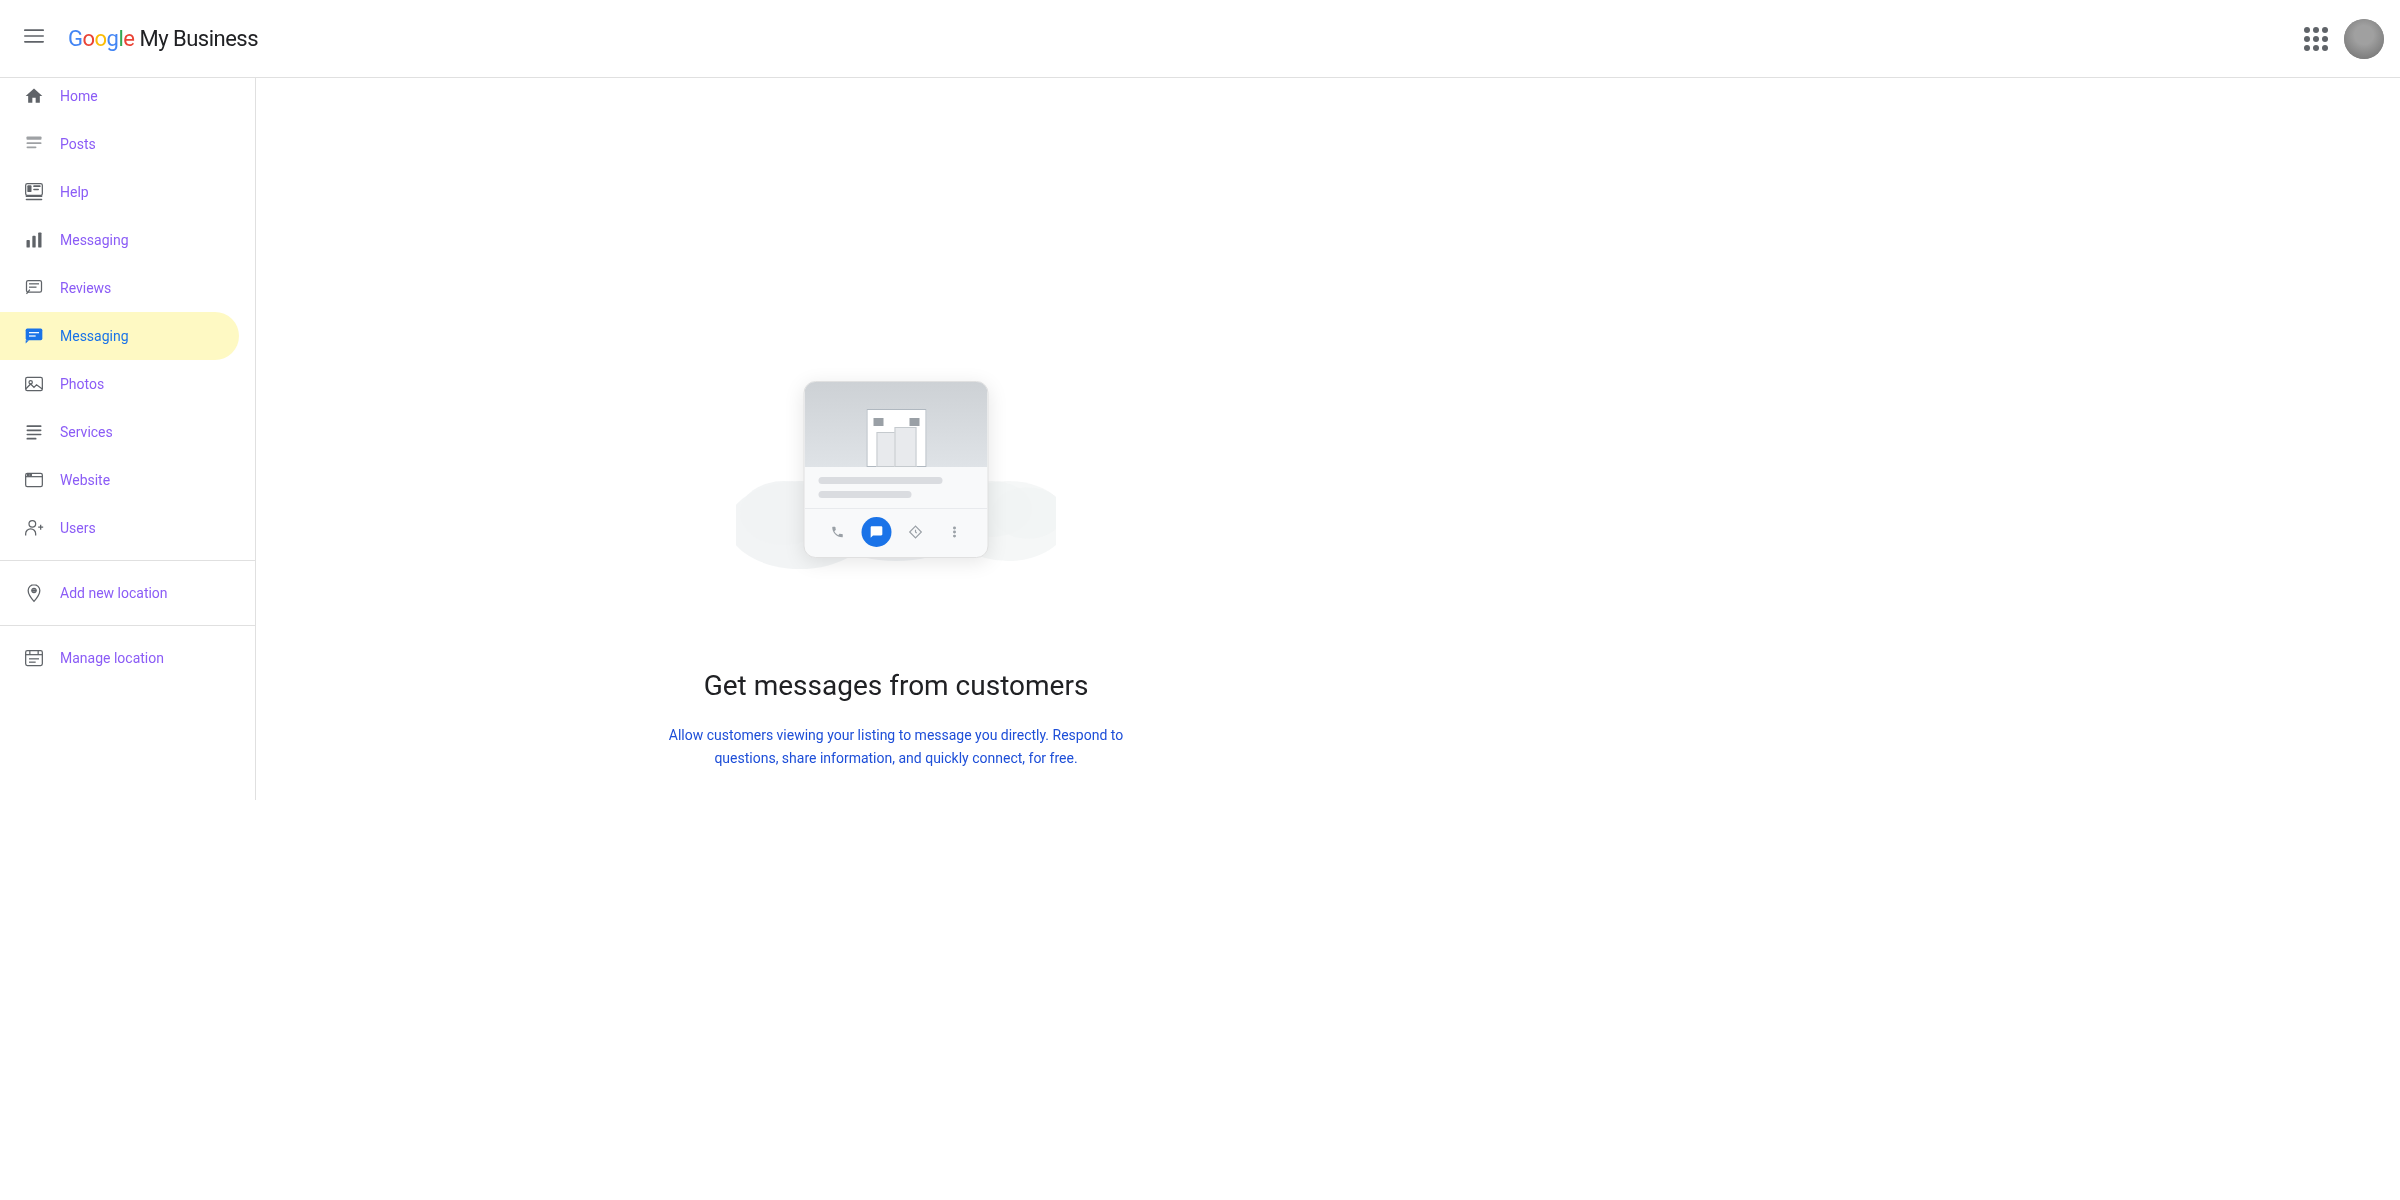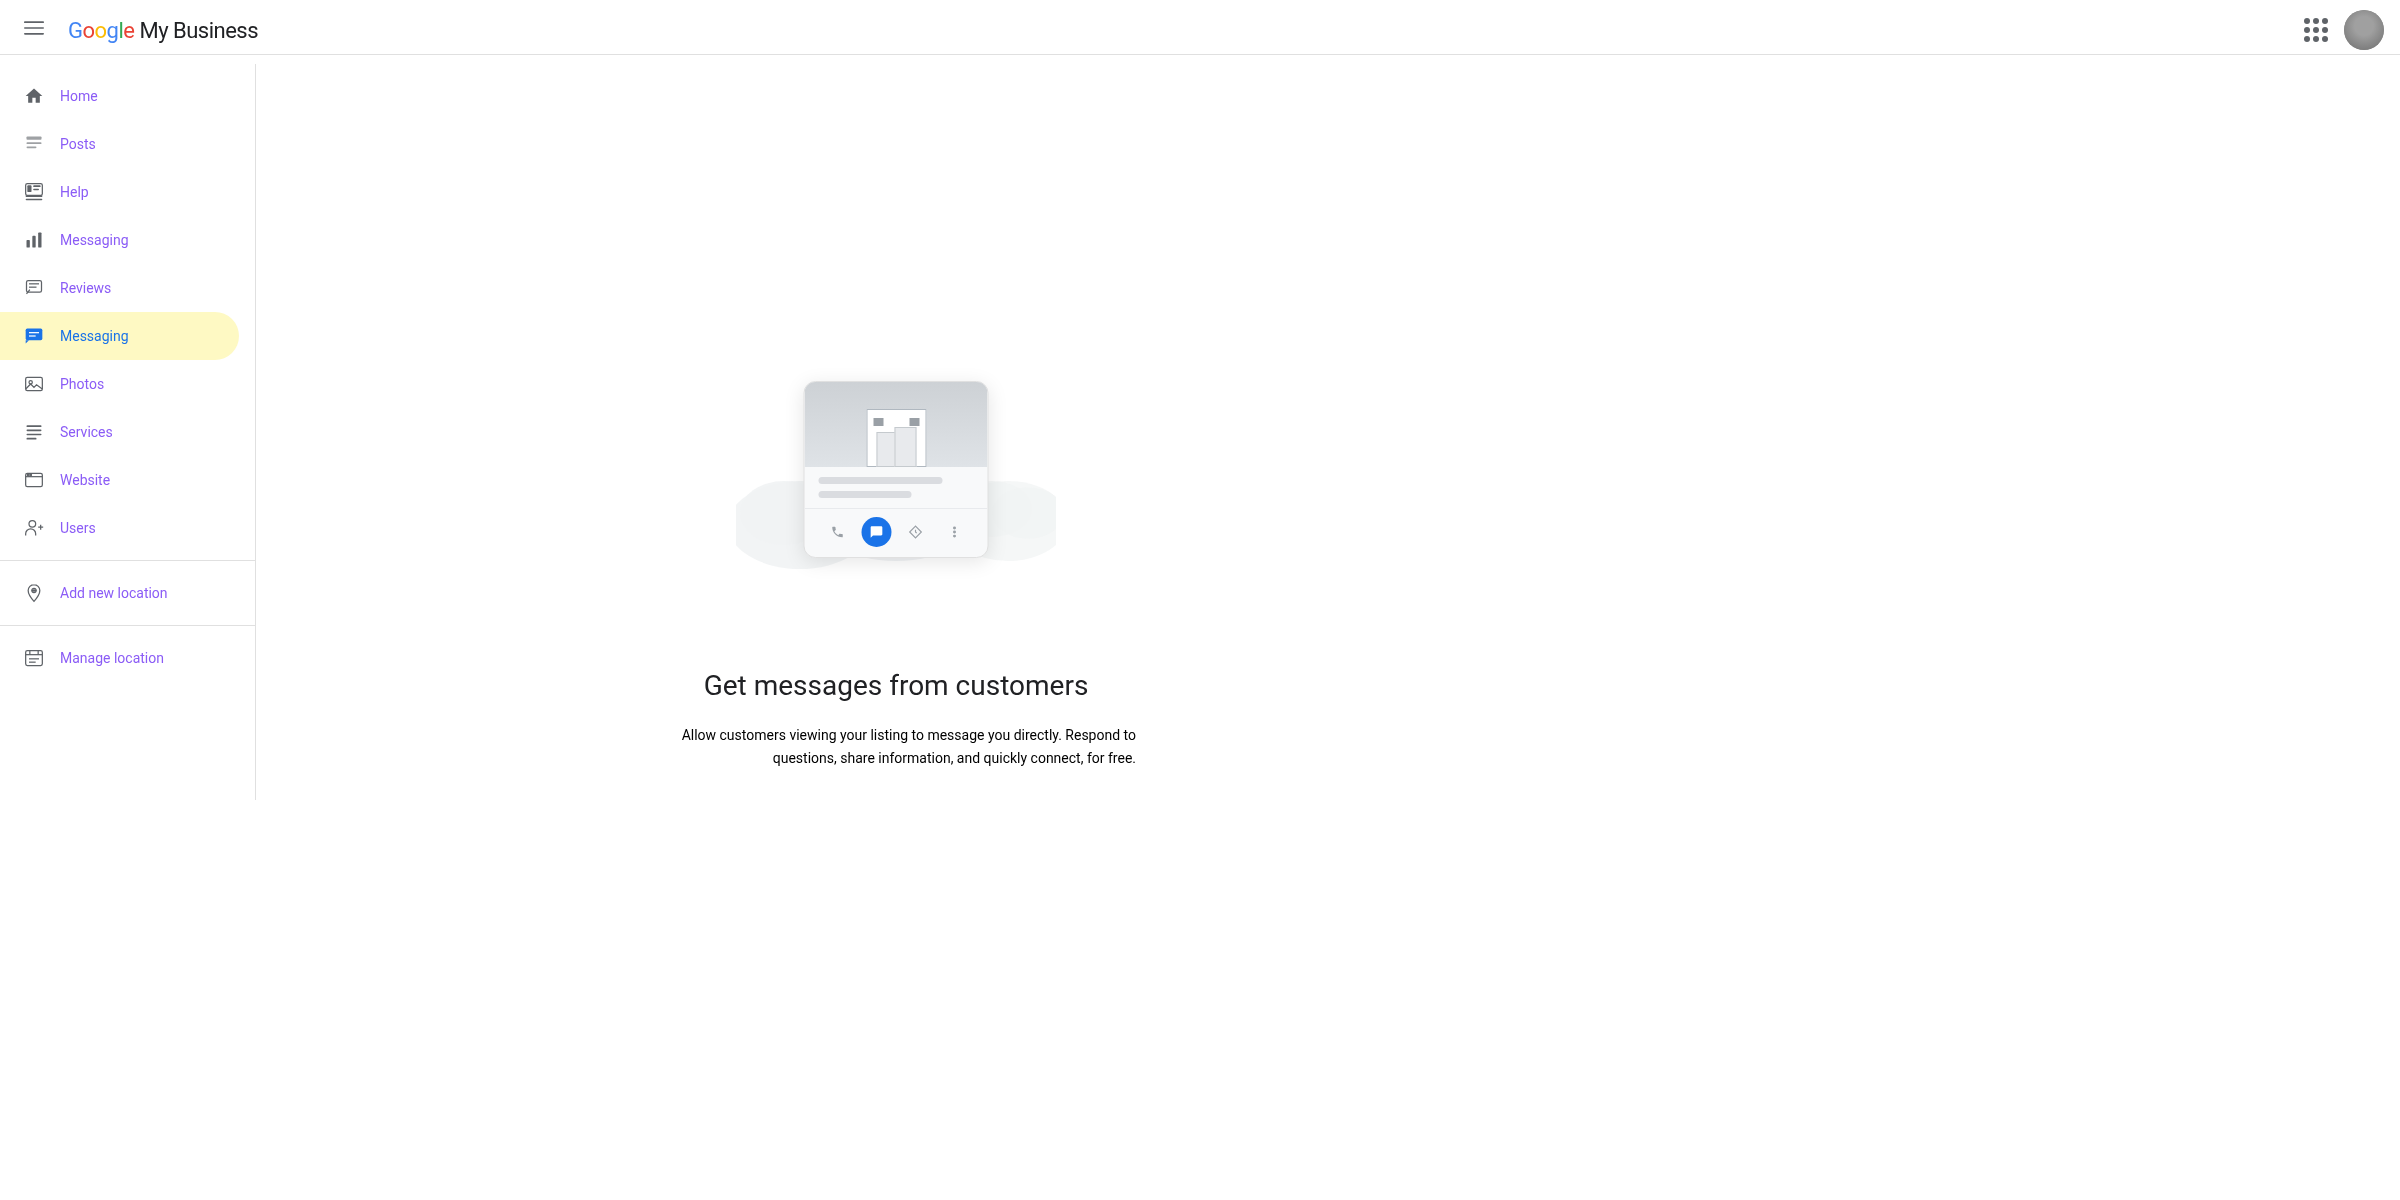--- a/index.html
+++ b/index.html
@@ -8,9 +8,9 @@
     
     .header {
       display: flex;
-      align-items: flex-start;
+      align-items: center;
       justify-content: space-between;
-      height: 55px;
+      height: 78px;
       padding: 10px 16px;
       border-bottom: 1px solid #e0e0e0;
       background: #fff;

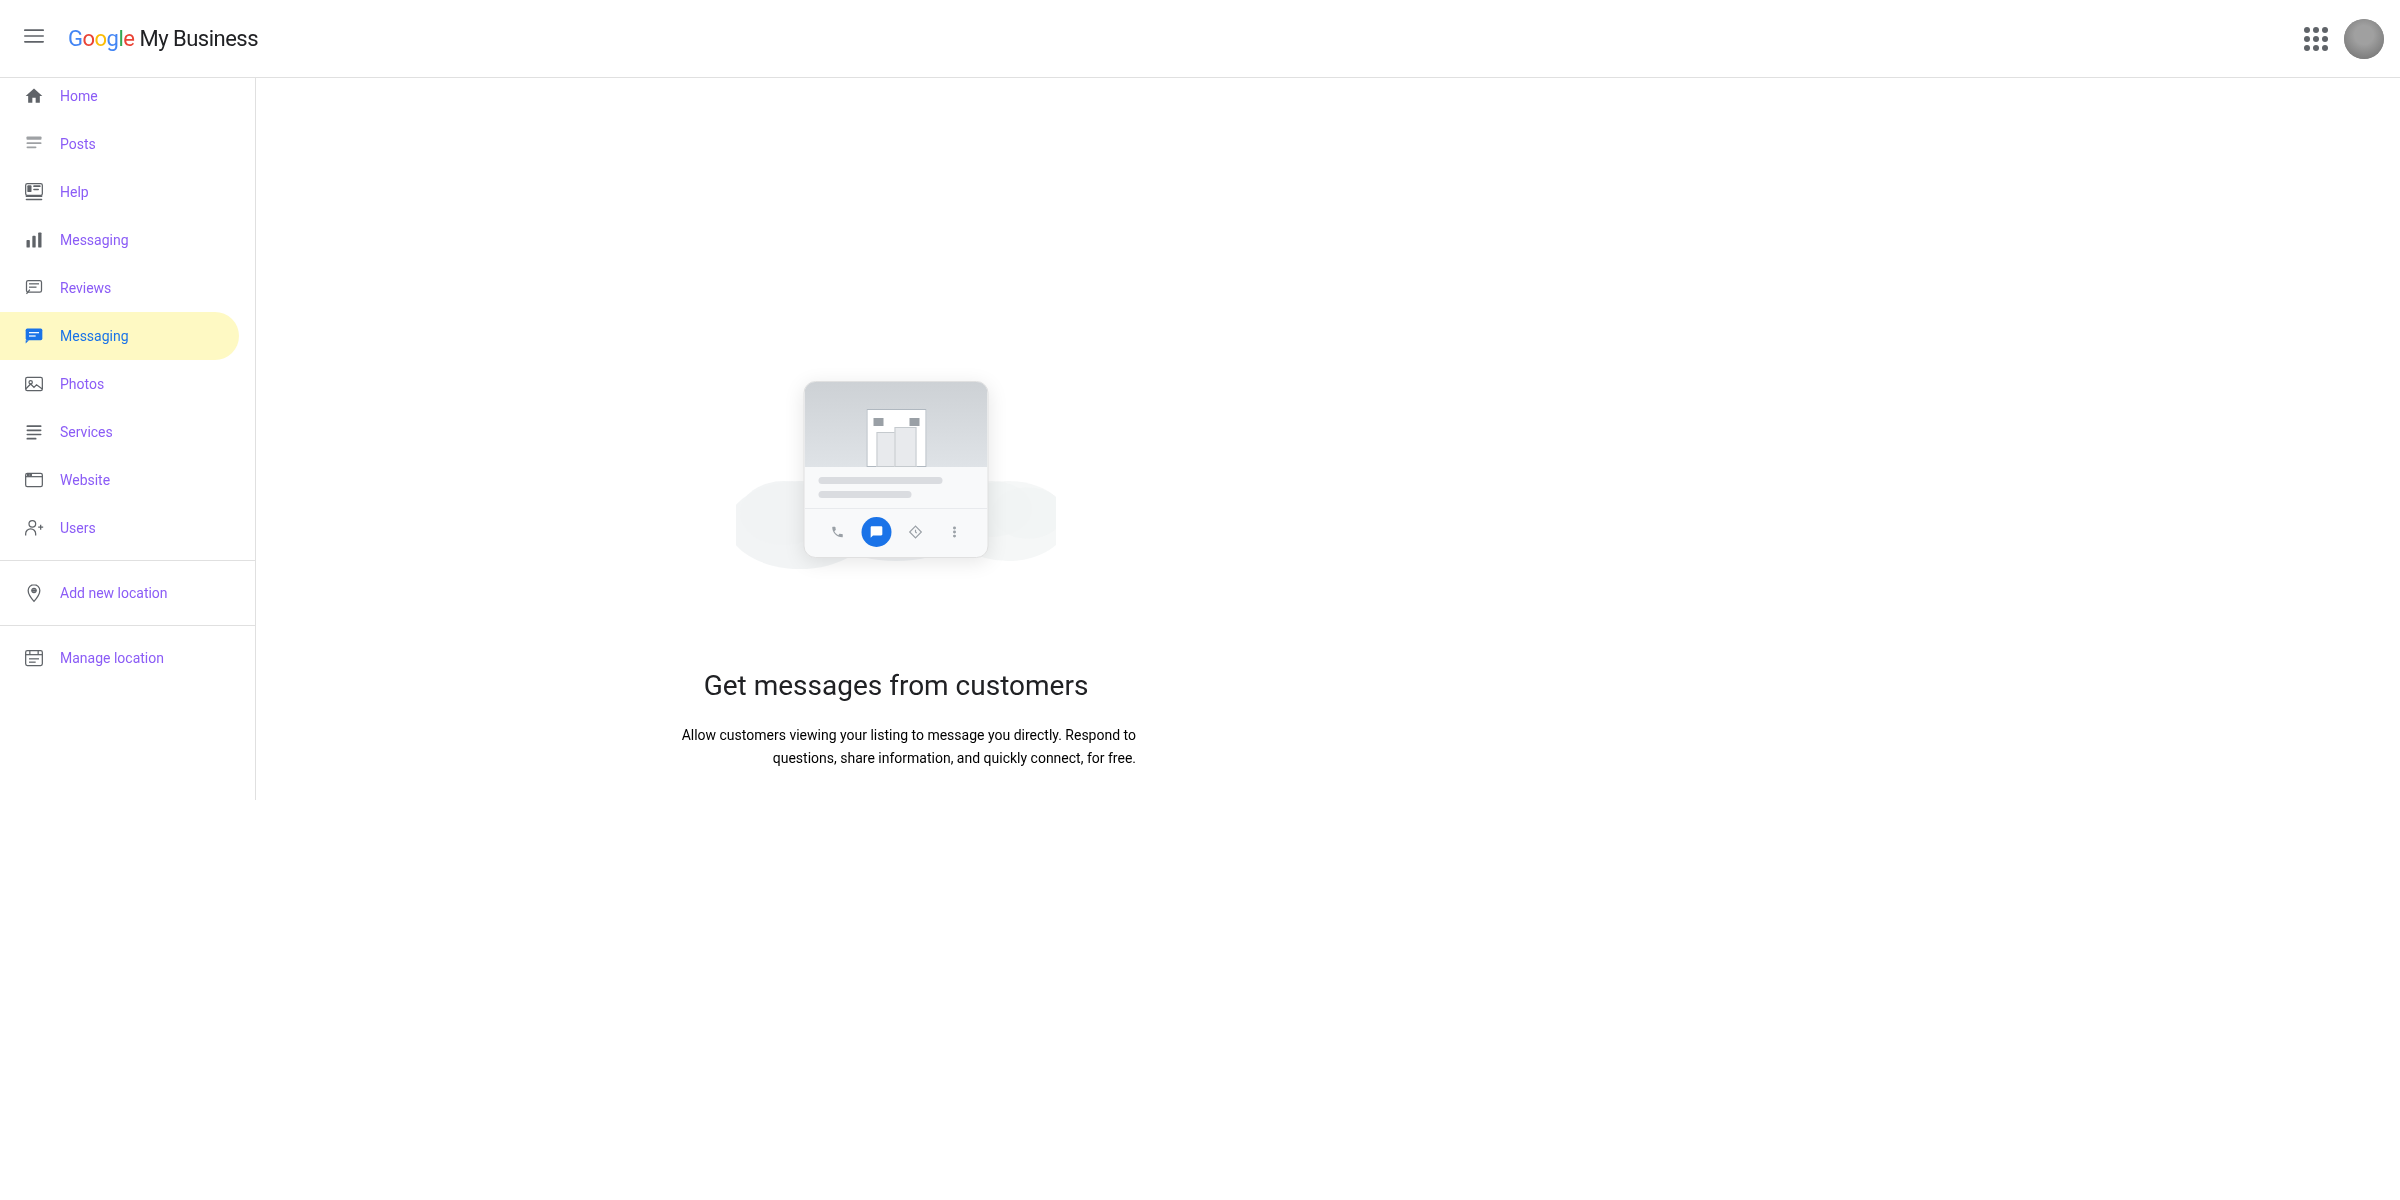--- a/index.html
+++ b/index.html
@@ -173,8 +173,8 @@
     }
     .main-description {
       font-size: 14px;
-      color: #000000;
-      text-align: right;
+      color: #1d4ed8;
+      text-align: center;
       max-width: 480px;
       line-height: 1.6;
       margin-bottom: 32px;

